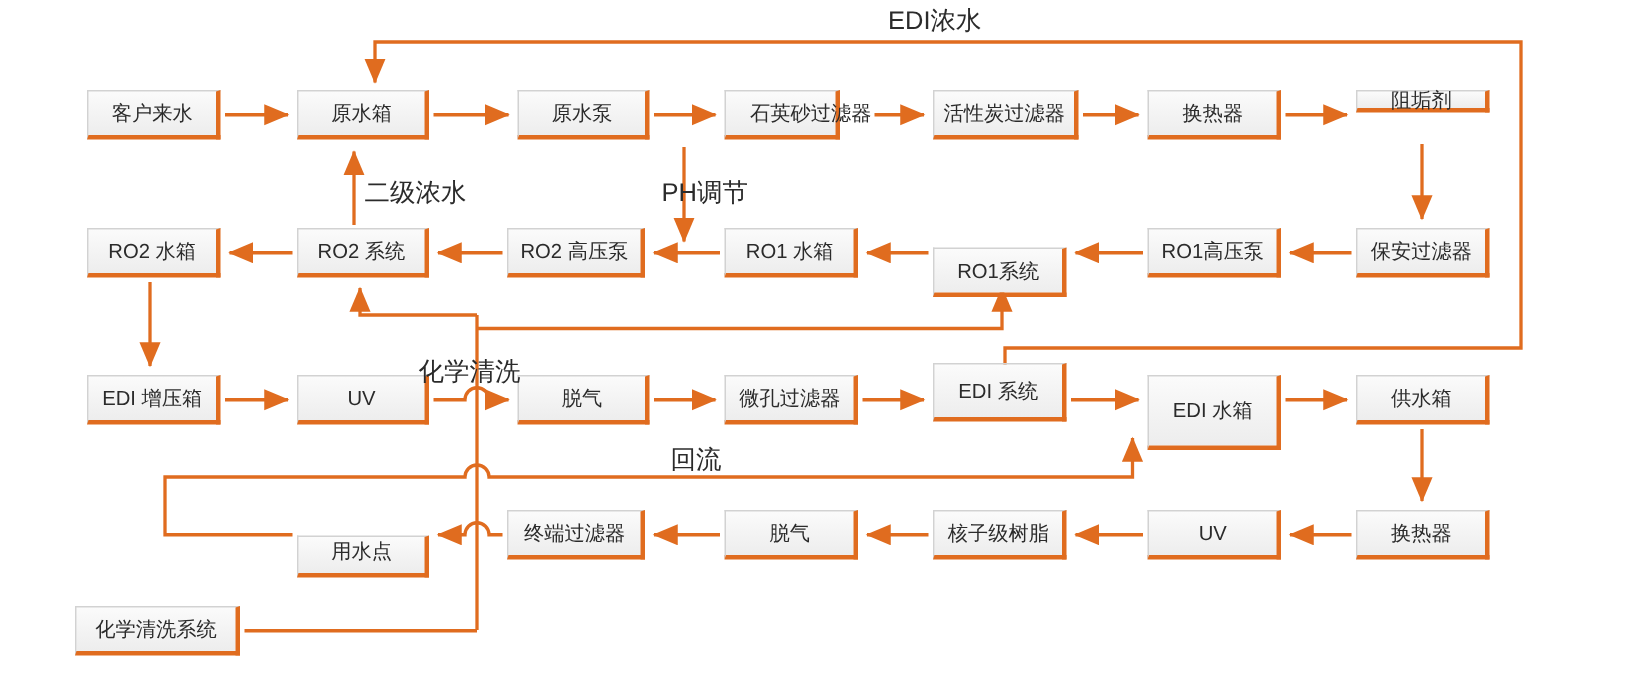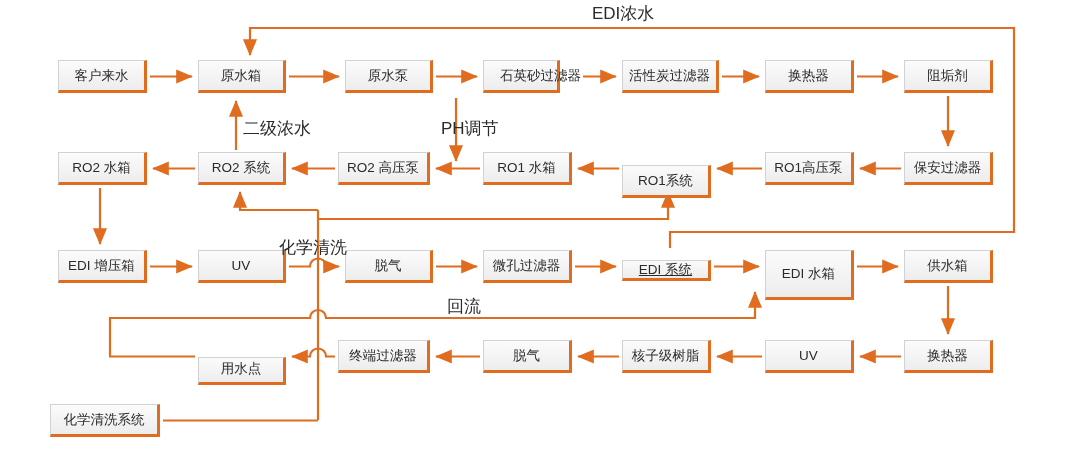--- a/index.html
+++ b/index.html
@@ -113,7 +113,7 @@
   <div class="node" style="left:765px;top:60px;width:89px;height:33px;">
     <span>换热器</span>
   </div>
-  <div class="node" style="left:904px;top:60px;width:89px;height:33px;">
+  <div class="node" style="left:904px;top:60px;width:89px;height:15px;">
     <span>阻垢剂</span>
   </div>
 

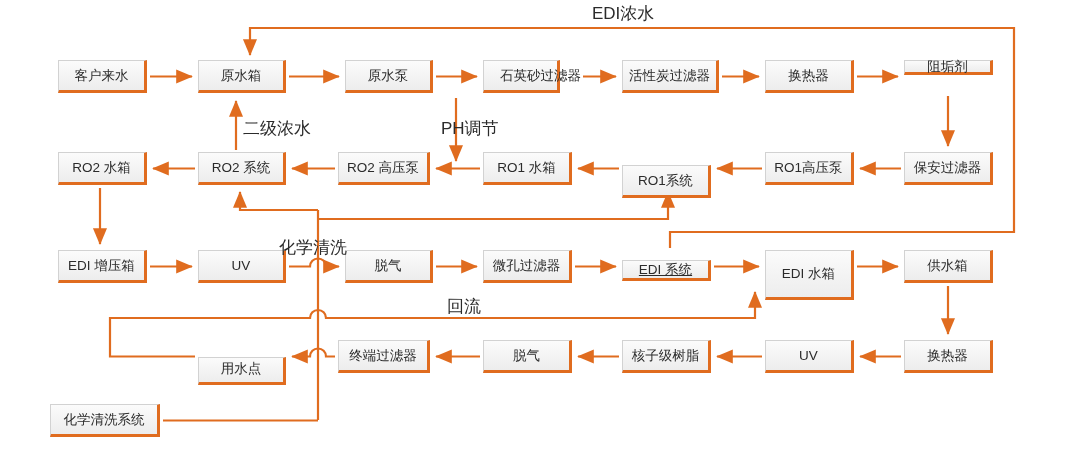--- a/index.html
+++ b/index.html
@@ -151,7 +151,7 @@
   <div class="node" style="left:483px;top:250px;width:89px;height:33px;">
     <span>微孔过滤器</span>
   </div>
-  <div class="node" style="left:622px;top:260px;width:89px;height:21px;text-decoration:underline;">
+  <div class="node" style="left:622px;top:242px;width:89px;height:39px;">
     <span>EDI 系统</span>
   </div>
   <div class="node" style="left:765px;top:250px;width:89px;height:50px;">

